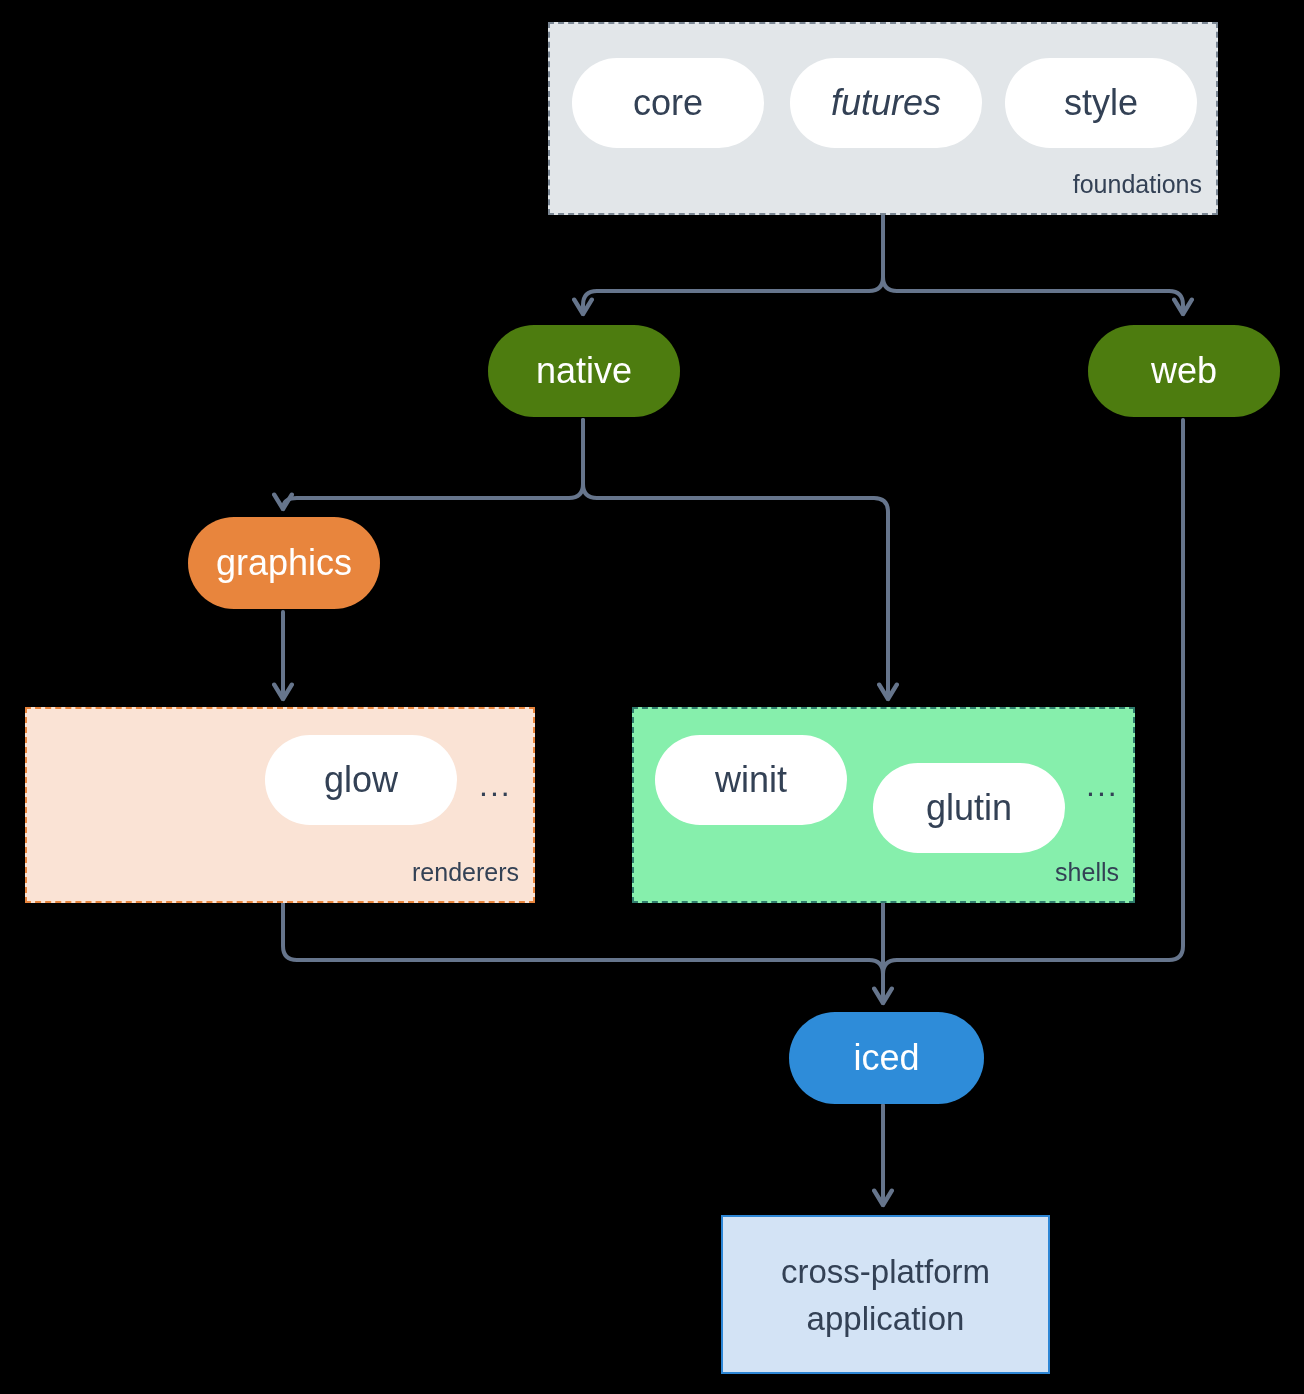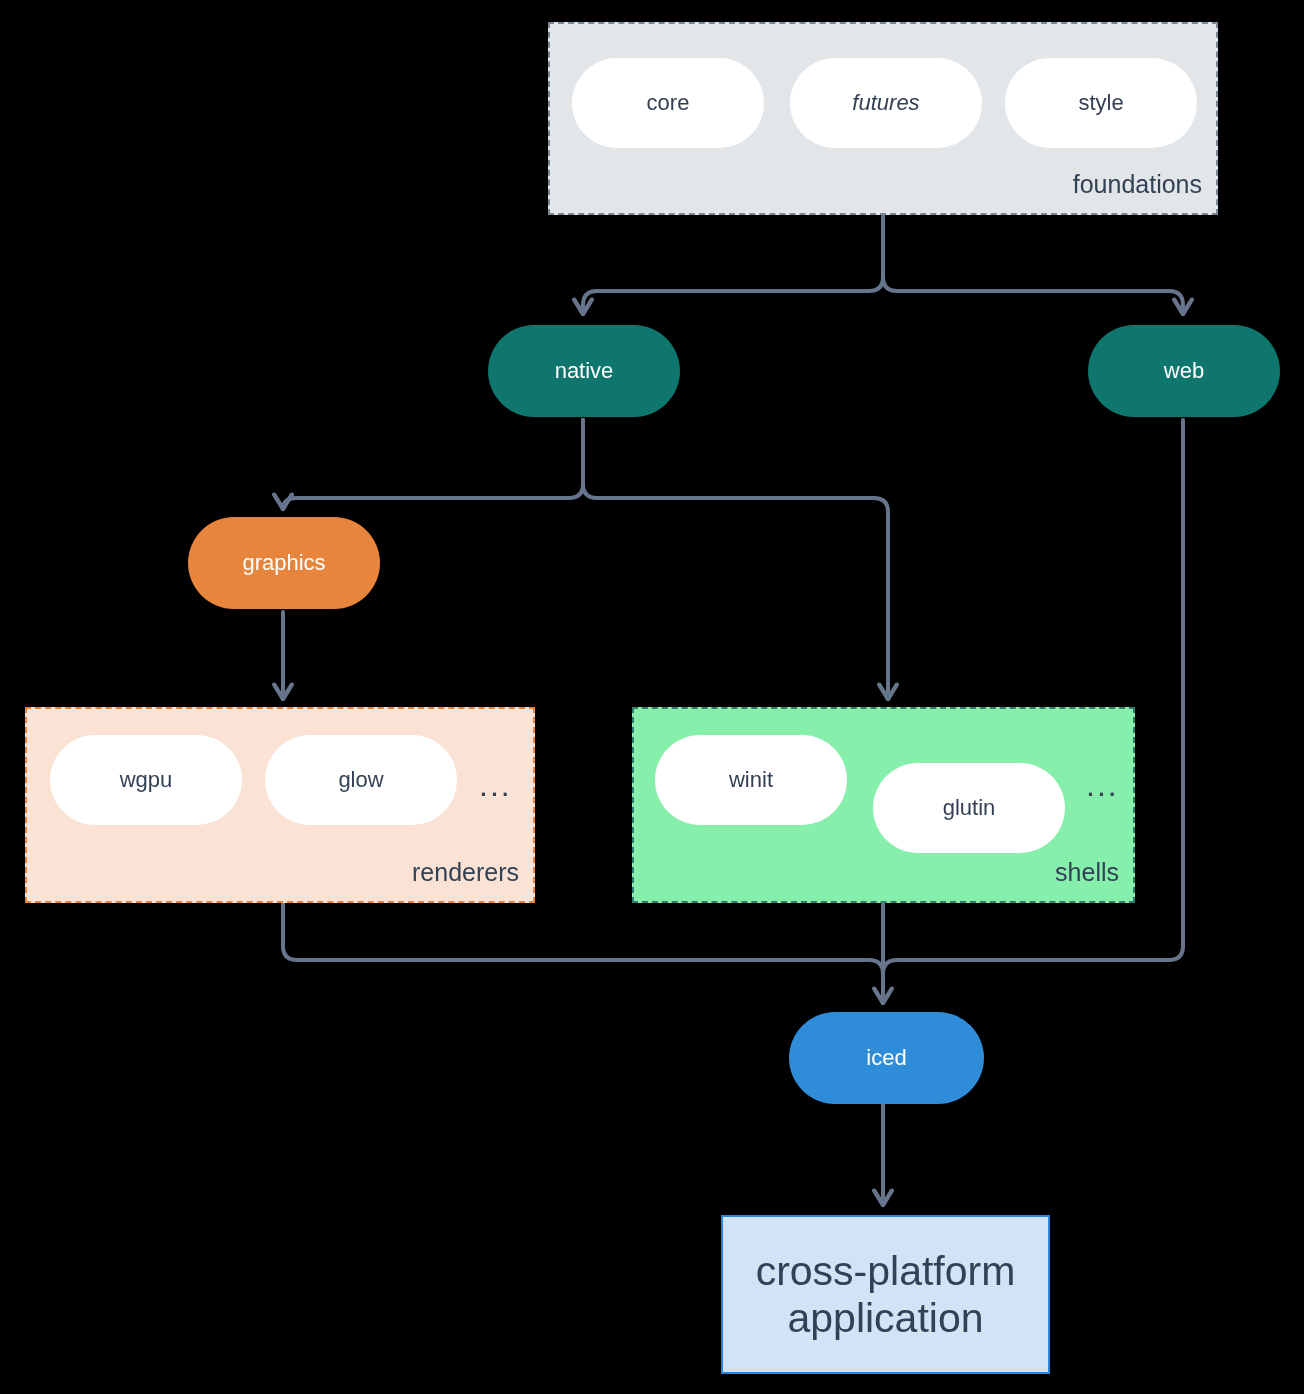--- a/index.html
+++ b/index.html
@@ -61,7 +61,7 @@
     display: flex;
     align-items: center;
     justify-content: center;
-    font-size: 22px;
+    font-size: 36px;
     box-sizing: border-box;
   }
   .pill-white {

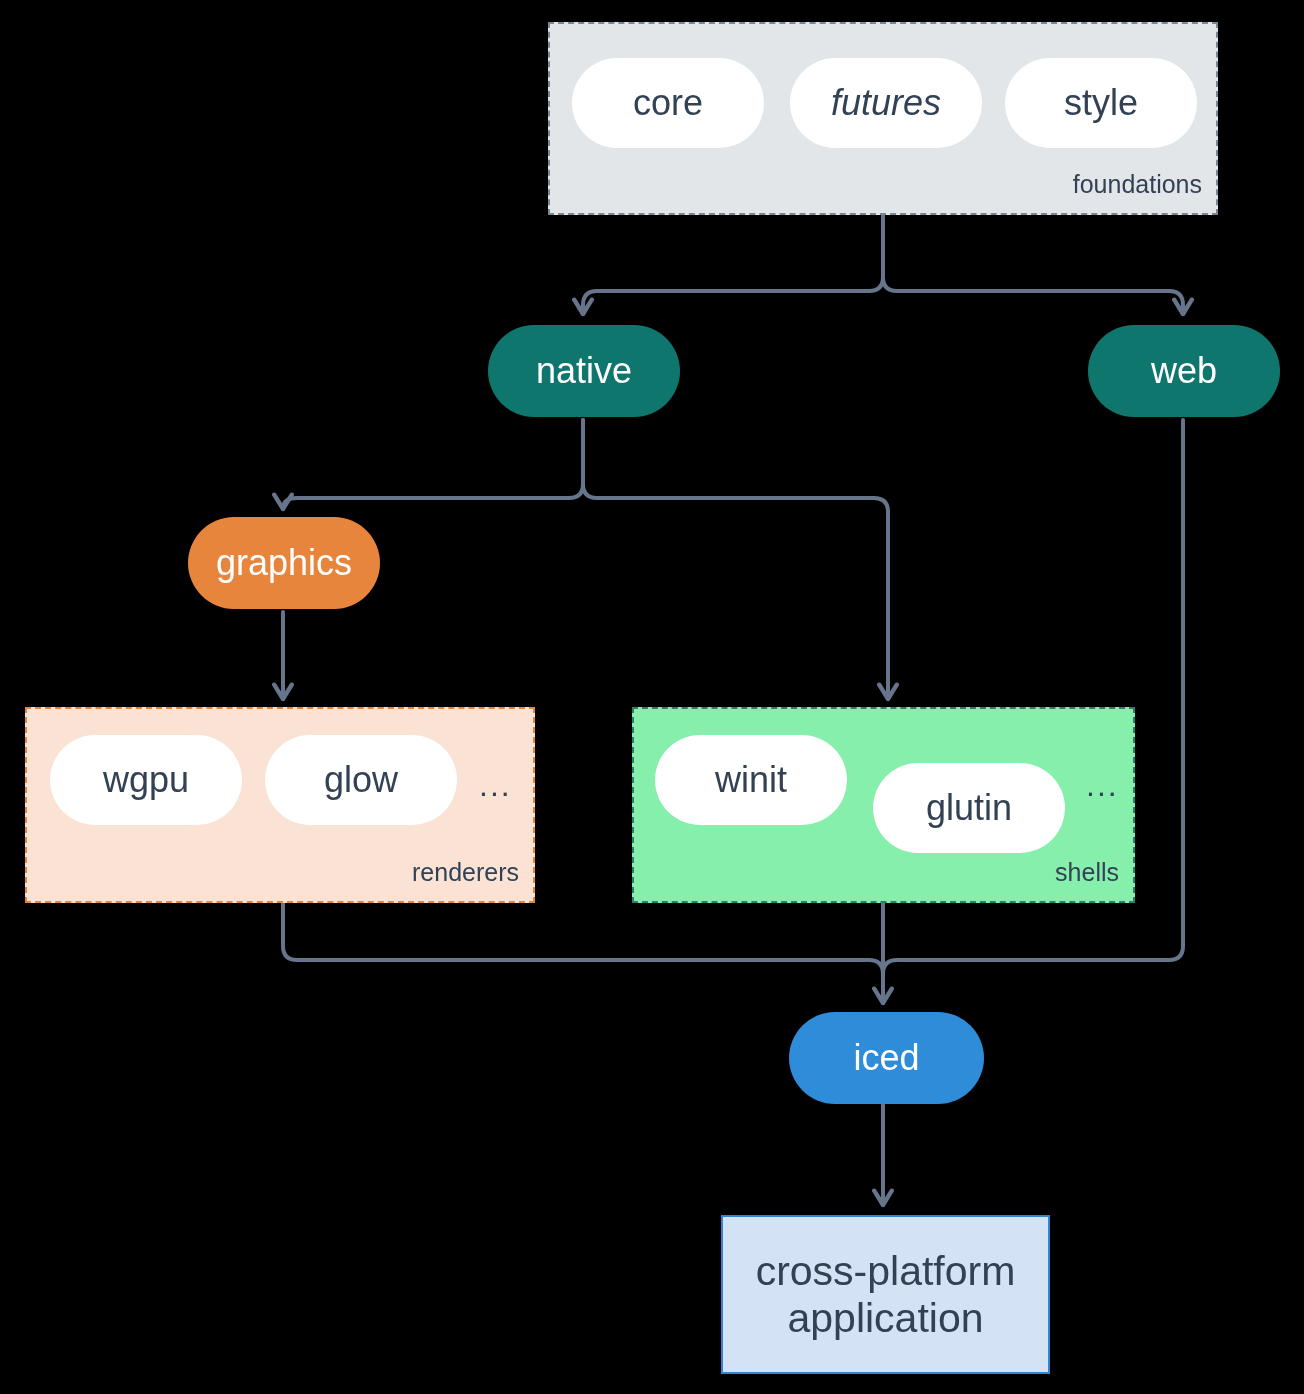--- a/index.html
+++ b/index.html
@@ -69,7 +69,7 @@
     color: #334155;
     height: 90px;
   }
-  .pill-purple { background: #0f766e; color: #ffffff; }
+  .pill-purple { background: #4d7c0f; color: #ffffff; }
   .pill-orange { background: #e8853d; color: #ffffff; }
   .pill-blue   { background: #2e8cd9; color: #ffffff; }
 

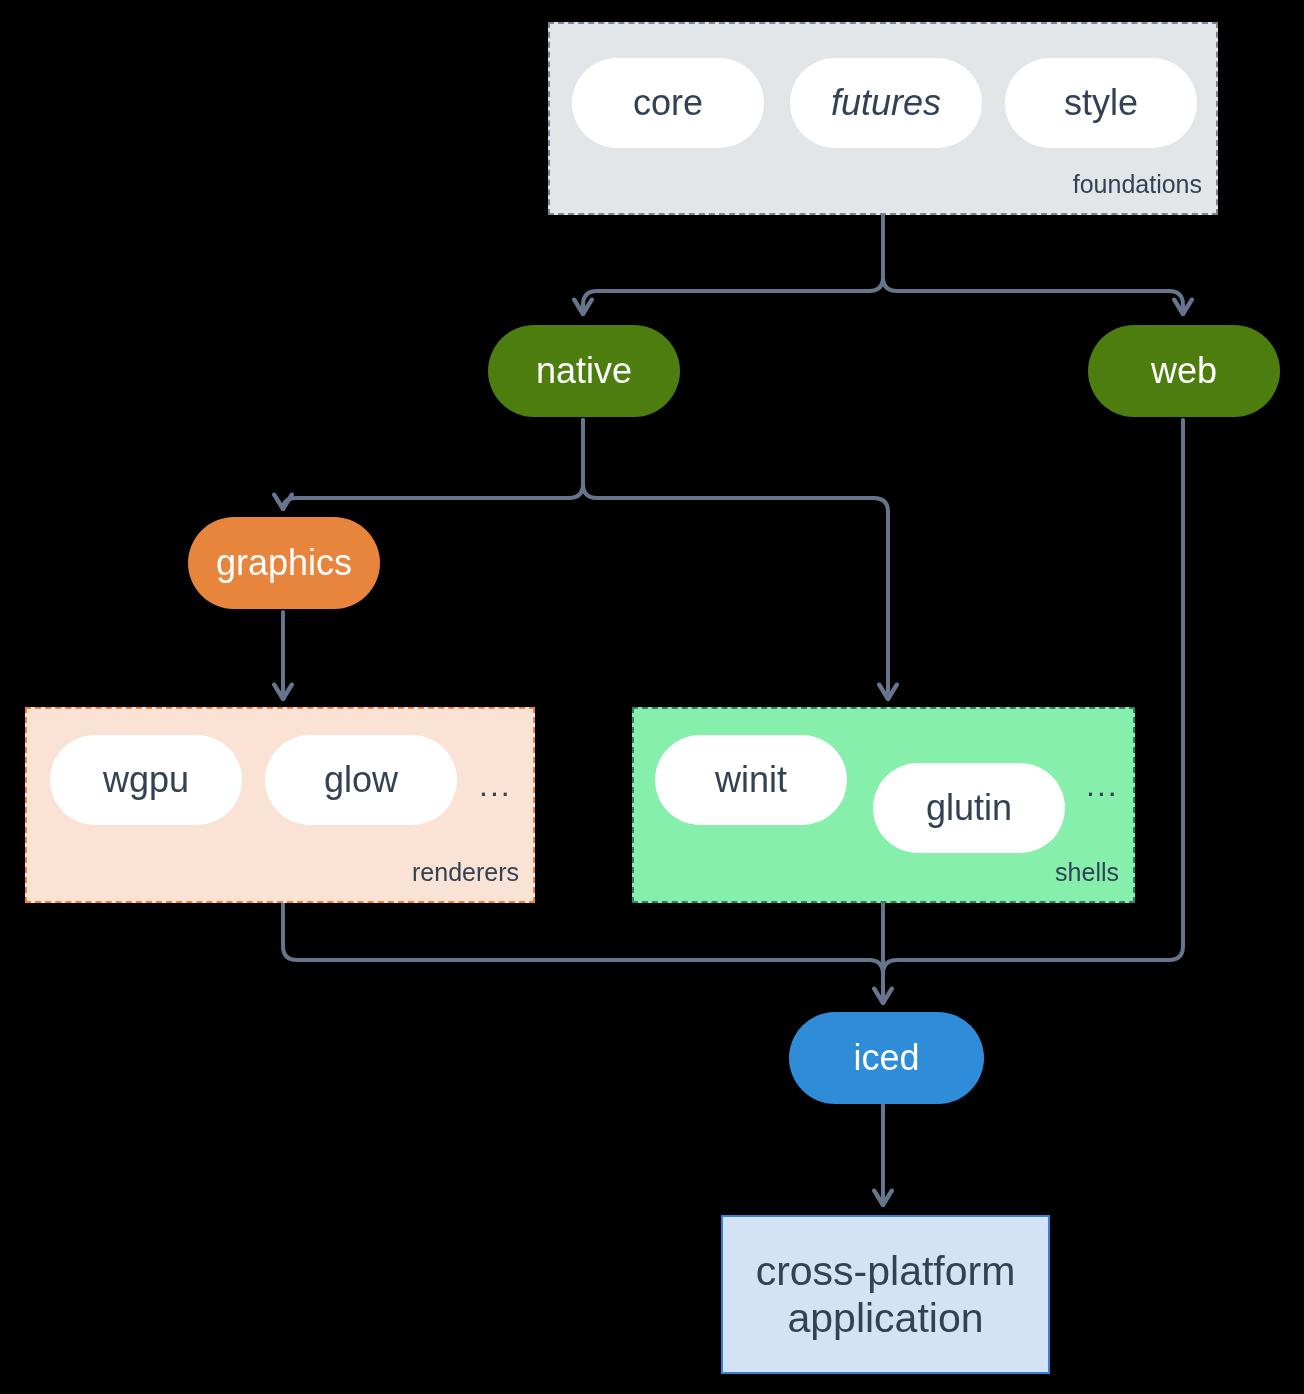--- a/index.html
+++ b/index.html
@@ -134,7 +134,6 @@
   <div class="pill pill-purple node-web">web</div>
 
   <div class="group group-renderers">
-    <div class="pill pill-white" style="left:23px; top:26px;">wgpu</div>
     <div class="pill pill-white" style="left:238px; top:26px;">glow</div>
     <div class="ellipsis" style="left:452px; top:58px;">...</div>
     <div class="group-label">renderers</div>

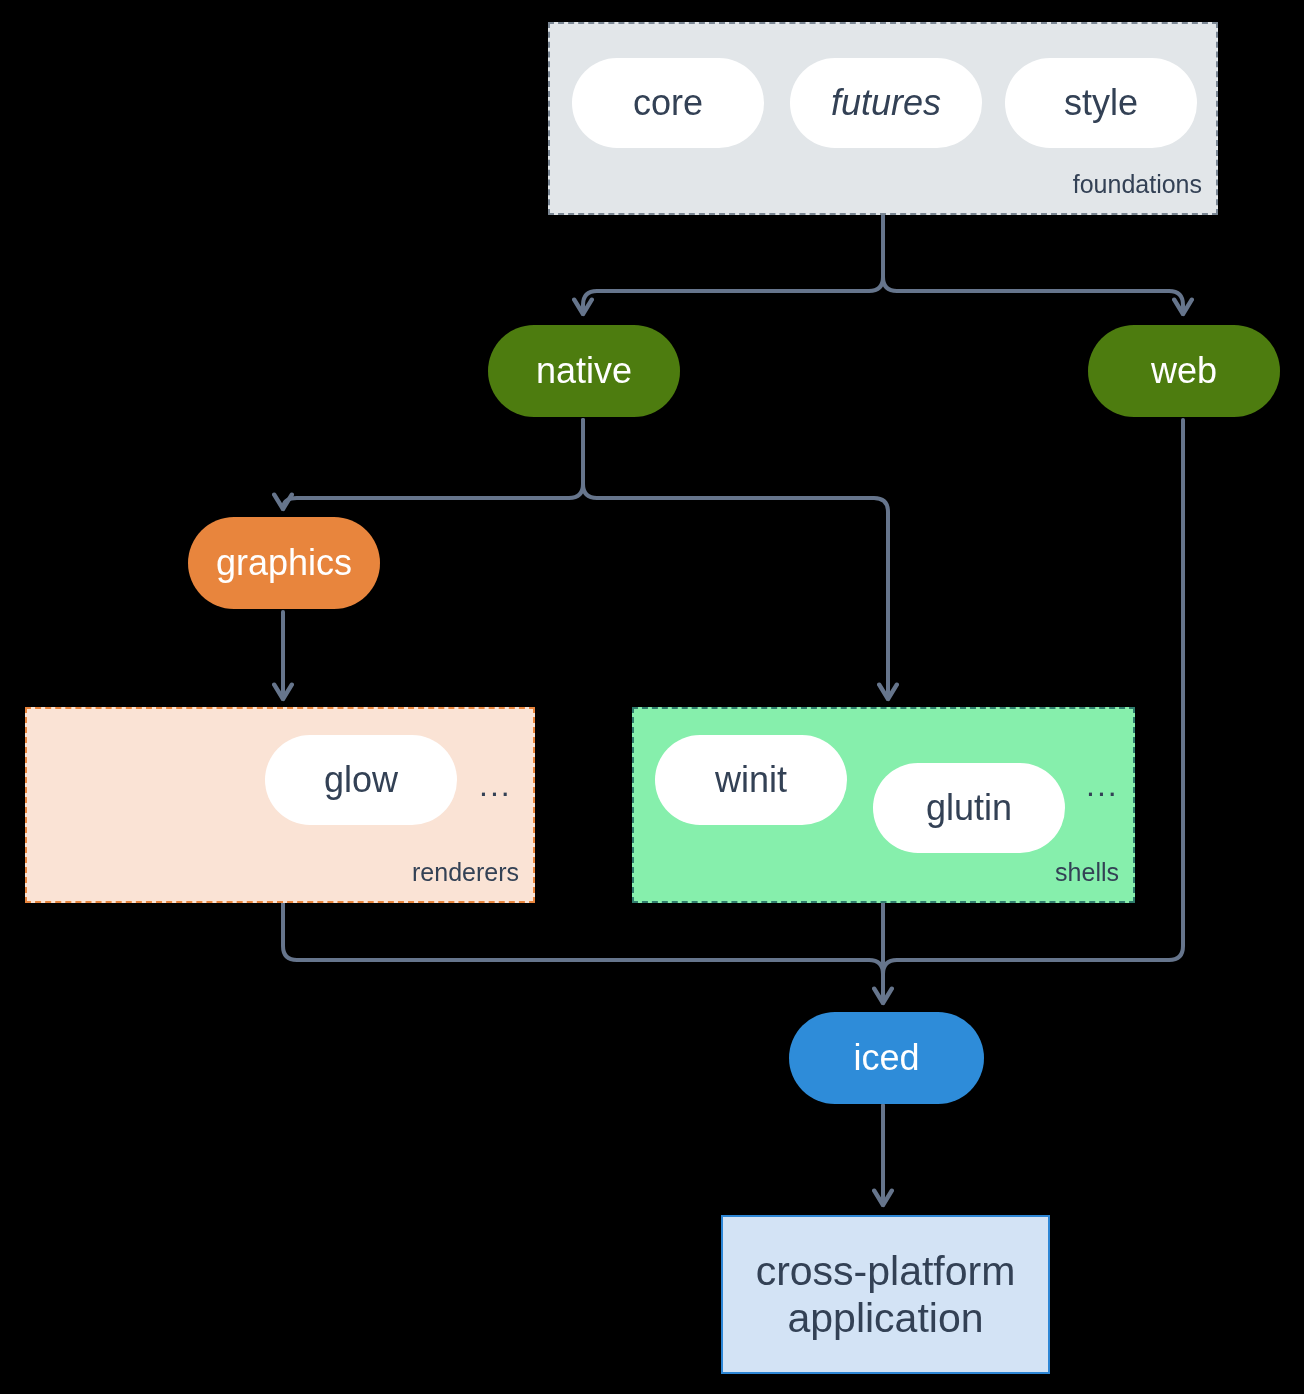--- a/index.html
+++ b/index.html
@@ -95,7 +95,7 @@
     align-items: center;
     justify-content: center;
     color: #334155;
-    font-size: 41px;
+    font-size: 33px;
     line-height: 47px;
   }
 </style>

